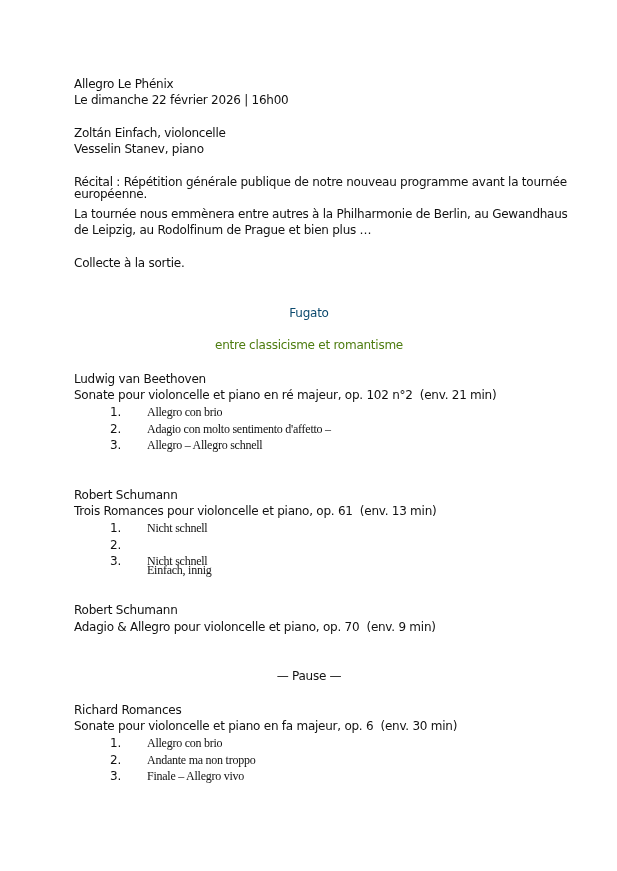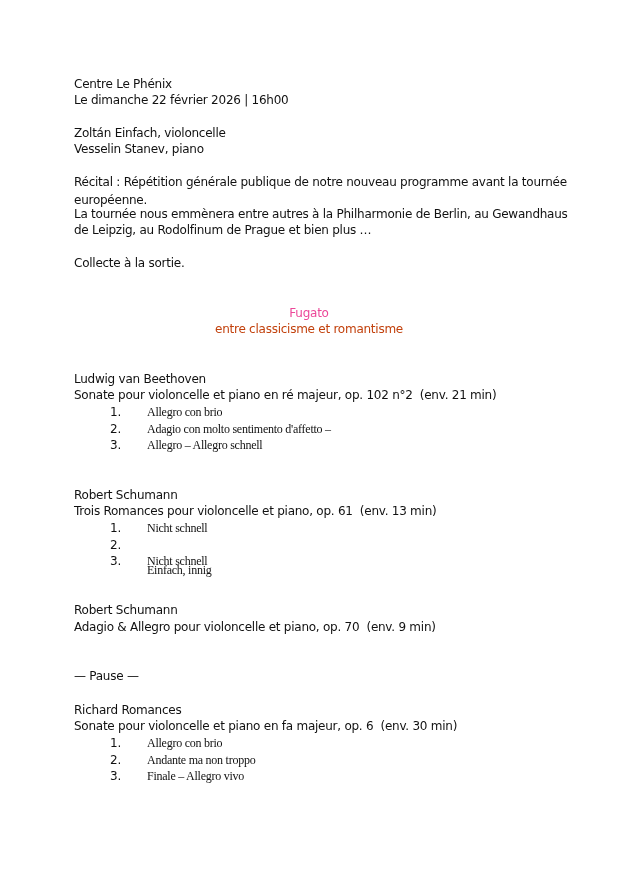--- a/index.html
+++ b/index.html
@@ -65,7 +65,7 @@
 
 <div class="page">
 
-  <div class="line" style="top:76px">Centre Le Phénix</div>
+  <div class="line" style="top:76px">Allegro Le Phénix</div>
   <div class="line" style="top:92px">Le dimanche 22 février 2026 | 16h00</div>
 
   <div class="line" style="top:125px">Zoltán Einfach, violoncelle</div>

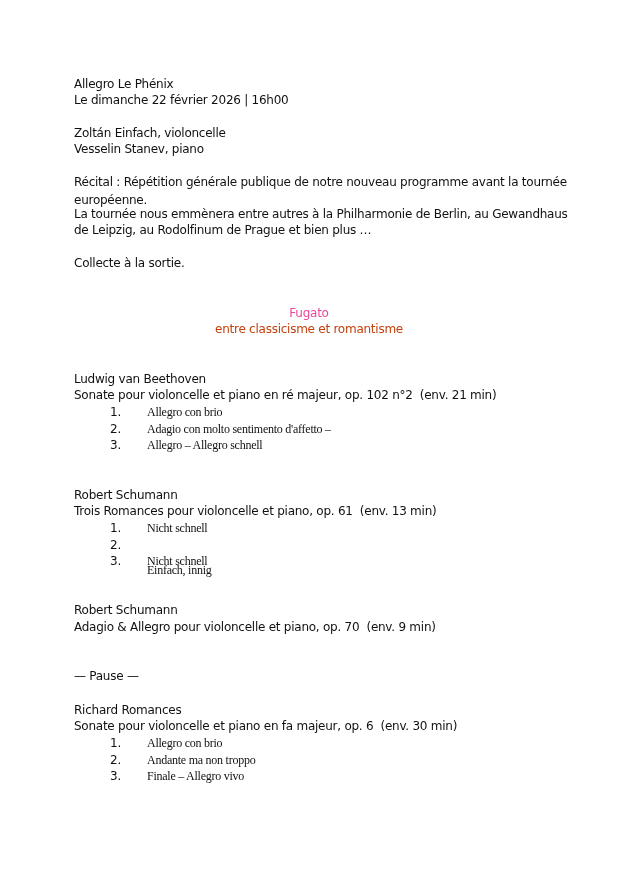--- a/index.html
+++ b/index.html
@@ -72,7 +72,7 @@
   <div class="line" style="top:141px">Vesselin Stanev, piano</div>
 
   <div class="line" style="top:174px">Récital : Répétition générale publique de notre nouveau programme avant la tournée</div>
-  <div class="line" style="top:192px">européenne.</div>
+  <div class="line" style="top:186px">européenne.</div>
   <div class="line italic" style="top:206px">La tournée nous emmènera entre autres à la Philharmonie de Berlin, au Gewandhaus</div>
   <div class="line italic" style="top:222px">de Leipzig, au Rodolfinum de Prague et bien plus …</div>
   <div class="line" style="top:255px">Collecte à la sortie.</div>

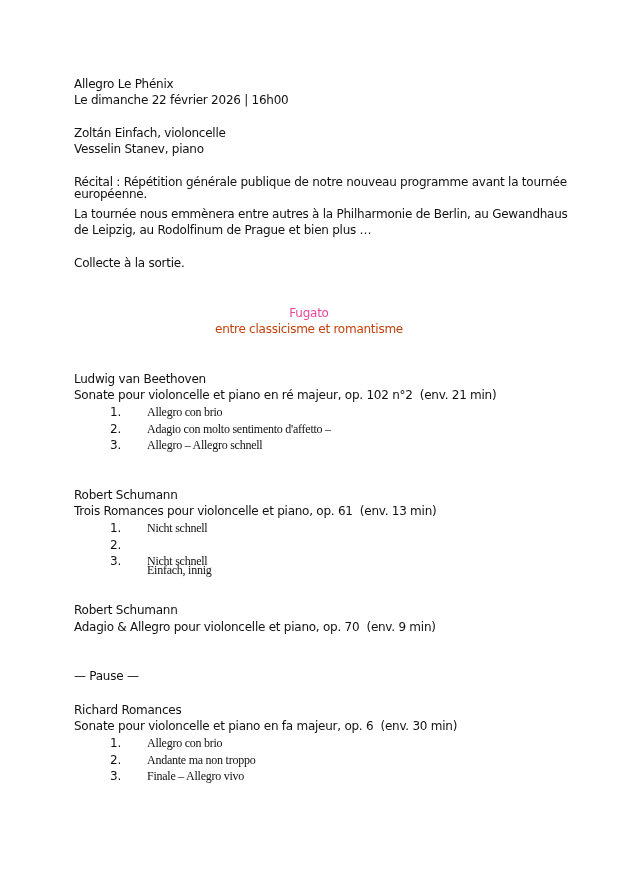--- a/index.html
+++ b/index.html
@@ -77,7 +77,7 @@
   <div class="line italic" style="top:222px">de Leipzig, au Rodolfinum de Prague et bien plus …</div>
   <div class="line" style="top:255px">Collecte à la sortie.</div>
 
-  <div class="center italic" style="top: 305px; color: #ec4899;">Fugato</div>
+  <div class="center italic" style="top: 305px; color: #0c4a6e;">Fugato</div>
   <div class="center" style="top: 321px; color: #c2410c;">entre classicisme et romantisme</div>
 
   <div>

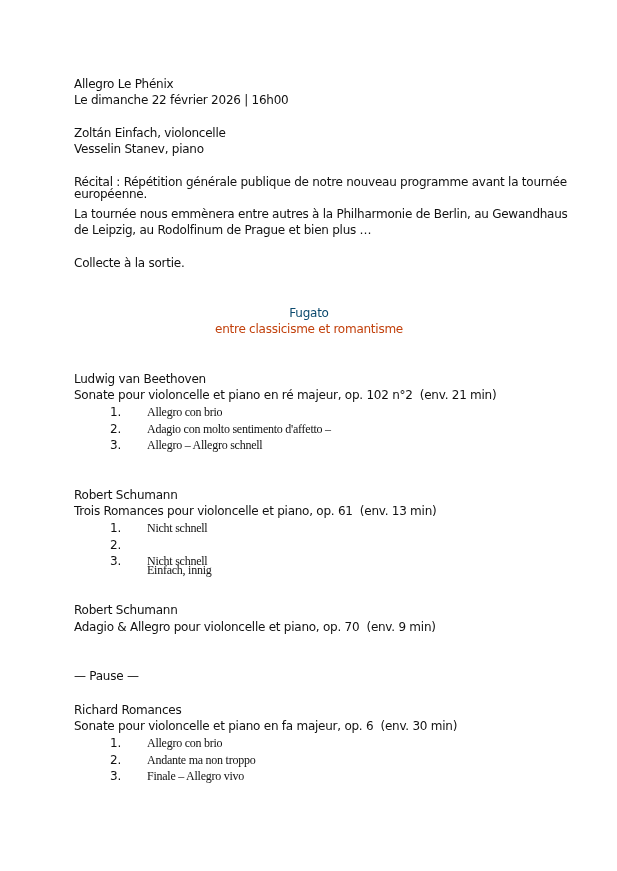--- a/index.html
+++ b/index.html
@@ -78,7 +78,7 @@
   <div class="line" style="top:255px">Collecte à la sortie.</div>
 
   <div class="center italic" style="top: 305px; color: #0c4a6e;">Fugato</div>
-  <div class="center" style="top: 321px; color: #c2410c;">entre classicisme et romantisme</div>
+  <div class="center" style="top: 337px; color: #4d7c0f;">entre classicisme et romantisme</div>
 
   <div>
     <div class="line" style="top:371px">Ludwig van Beethoven</div>

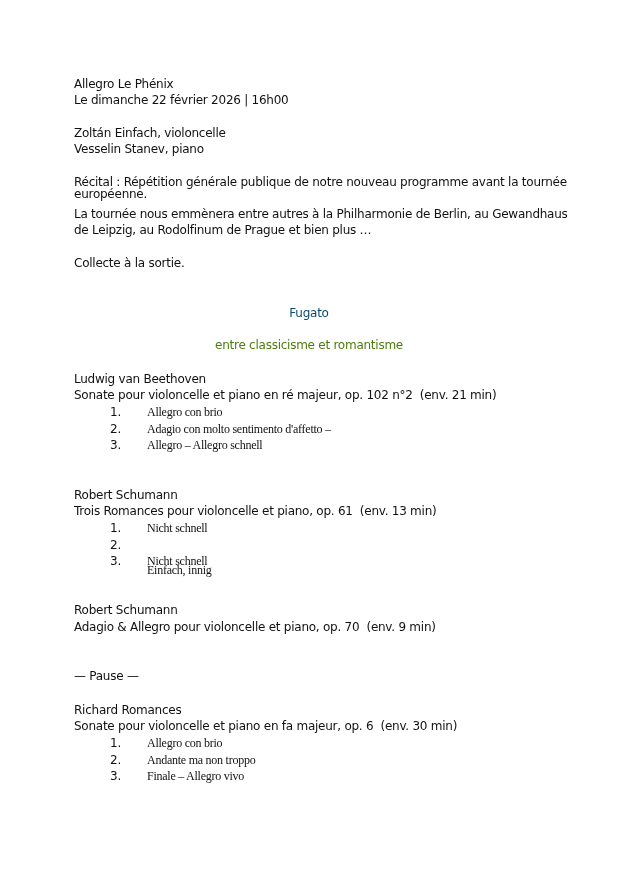--- a/index.html
+++ b/index.html
@@ -43,6 +43,7 @@
       position: absolute;
       left: 0;
       width: 470px;
+      text-align: center;
       white-space: nowrap;
       line-height: 16px;
     }

